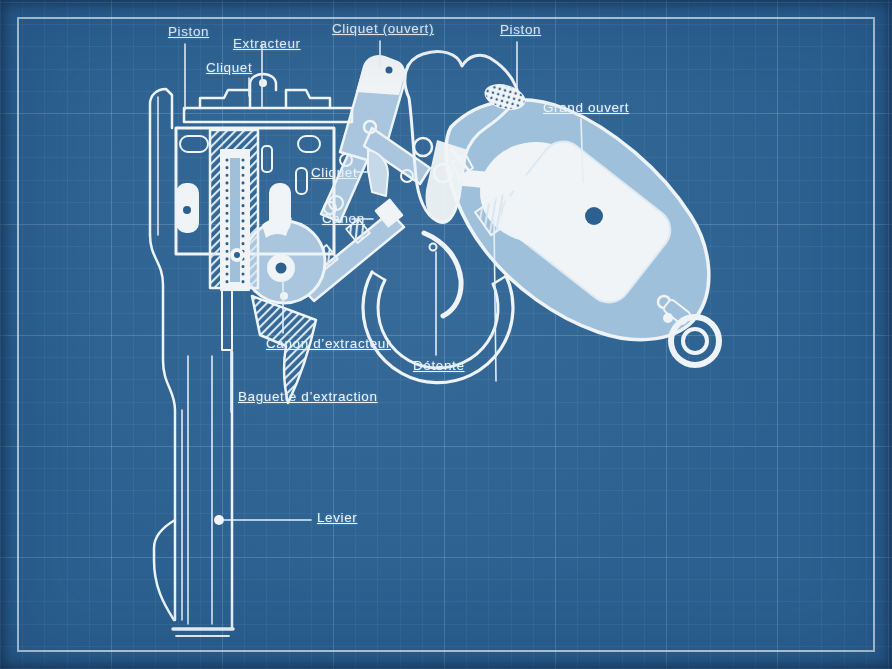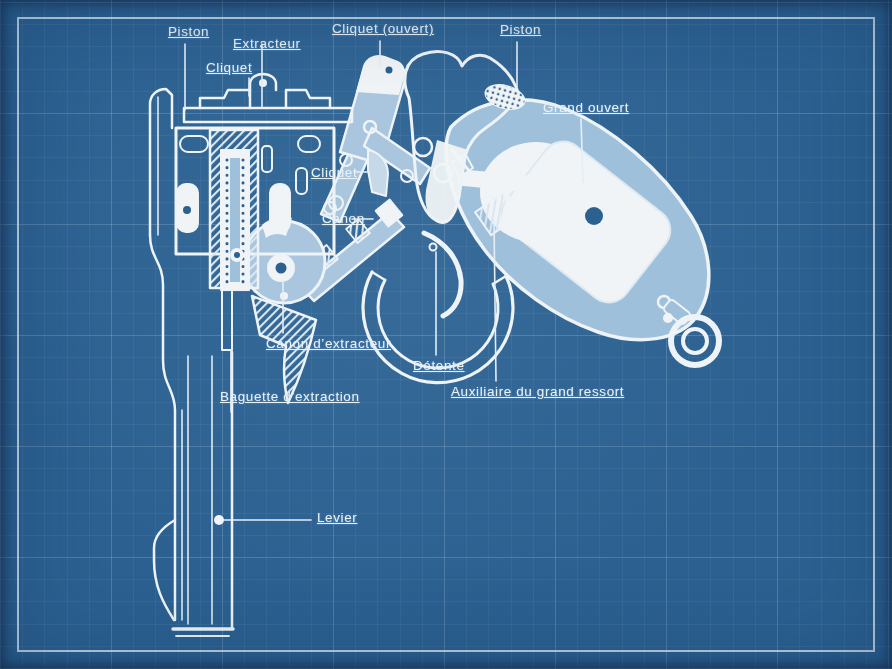--- a/index.html
+++ b/index.html
@@ -31,7 +31,7 @@
   #lbl-levier{left:266px;top:336px}
   #lbl-detente{left:413px;top:358px}
   #lbl-auxiliaire{left:451px;top:384px}
-  #lbl-baguette{left:220px;top:389px}
+  #lbl-baguette{left:238px;top:389px}
   #lbl-canon{left:317px;top:510px}
 </style>
 </head>

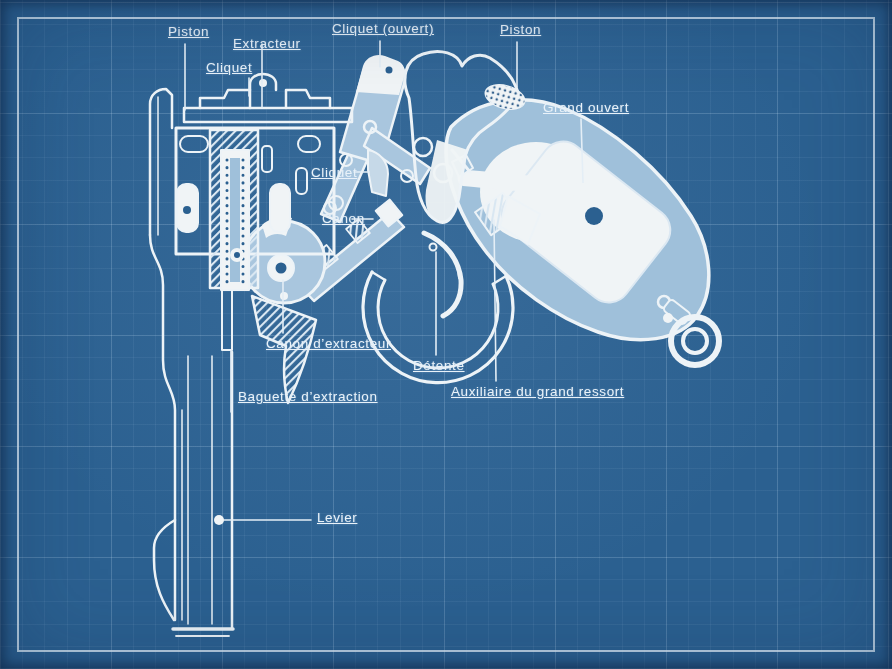--- a/index.html
+++ b/index.html
@@ -211,7 +211,6 @@
   <div class="lbl" id="lbl-stop">Canon</div>
   <div class="lbl" id="lbl-levier">Canon d’extracteur</div>
   <div class="lbl" id="lbl-detente">Détente</div>
-  <div class="lbl" id="lbl-auxiliaire">Auxiliaire du grand ressort</div>
   <div class="lbl" id="lbl-baguette">Baguette d’extraction</div>
   <div class="lbl" id="lbl-canon">Levier</div>
 

